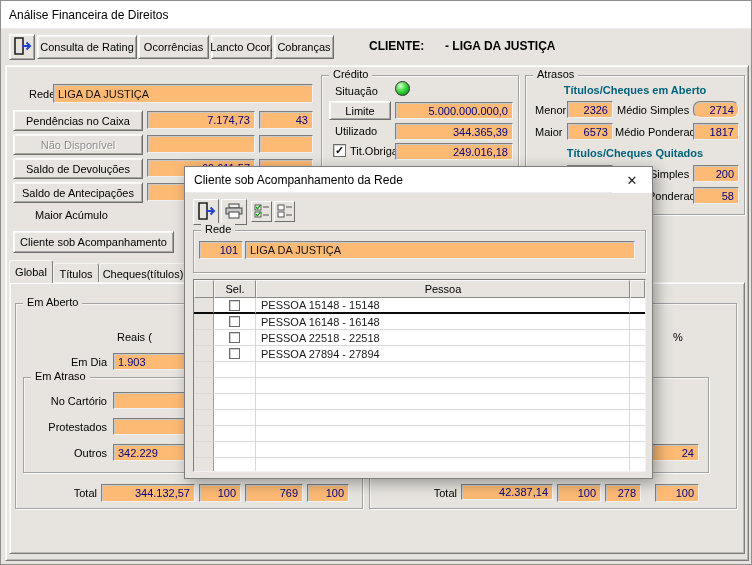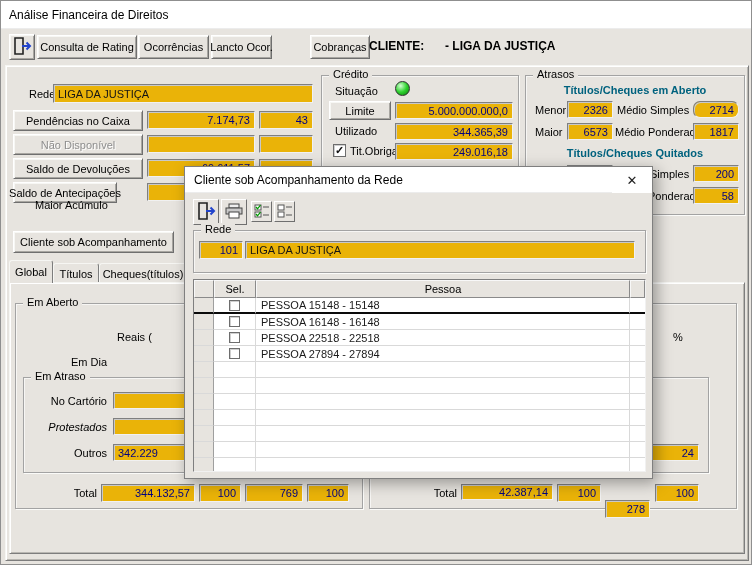--- a/index.html
+++ b/index.html
@@ -84,7 +84,7 @@
   <div class="btn3d abs" style="left:36px;top:34px;width:100px;height:24px;">Consulta de Rating</div>
   <div class="btn3d abs" style="left:137px;top:34px;width:71px;height:24px;">Ocorrências</div>
   <div class="btn3d abs" style="left:210px;top:34px;width:61px;height:24px;">Lancto Ocor.</div>
-  <div class="btn3d abs" style="left:273px;top:34px;width:60px;height:24px;margin-left:36px;">Cobranças</div>
+  <div class="btn3d abs" style="left:273px;top:34px;width:60px;height:24px;">Cobranças</div>
   <div class="abs bold12" style="left:368px;top:38px;">
     <span>CLIENTE:</span>
     <span style="display:inline-block;width:14px;"></span>

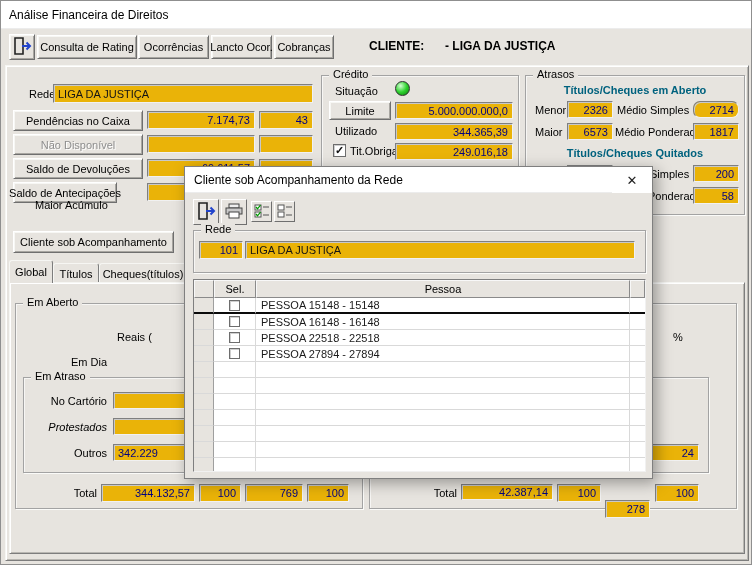--- a/index.html
+++ b/index.html
@@ -21,7 +21,7 @@
     box-shadow:inset 1px 1px 0 #f7f7f4, inset -1px -1px 0 #a8a6a1;
     display:flex;align-items:center;justify-content:center;font-size:11px;cursor:default;white-space:nowrap;}
   .btn3d.disabled{color:#8e8e8e;text-shadow:1px 1px 0 #fff;}
-  .fld{background:#eab308;border:1px solid;border-color:#7f7f7f #f1f1f1 #f1f1f1 #7f7f7f;
+  .fld{background:#fdba74;border:1px solid;border-color:#7f7f7f #f1f1f1 #f1f1f1 #7f7f7f;
     box-shadow:inset 1px 1px 0 #c9c9c9;display:flex;align-items:center;justify-content:flex-end;
     padding:0 4px;font-size:11px;color:var(--value-text);white-space:nowrap;overflow:hidden;}
   .fld.left{justify-content:flex-start;}

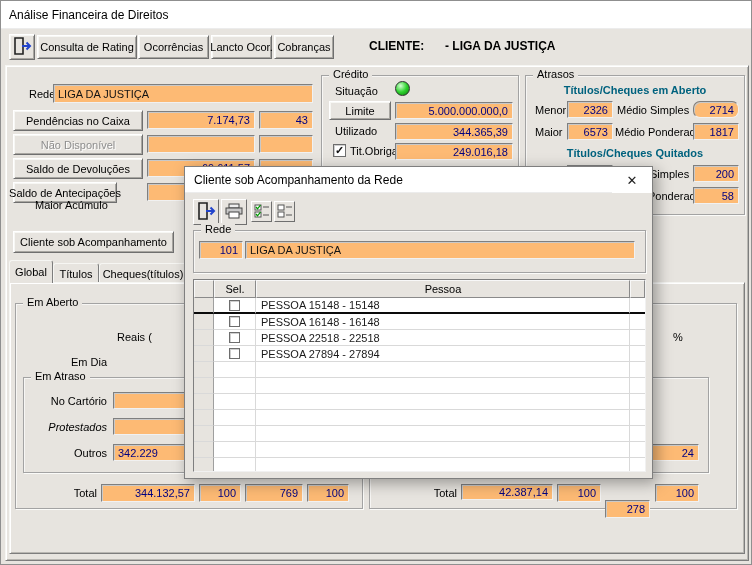--- a/index.html
+++ b/index.html
@@ -108,7 +108,7 @@
   <div class="abs fld" style="left:146px;top:158px;width:108px;height:18px;">69.611,57</div>
   <div class="abs fld" style="left:258px;top:158px;width:54px;height:18px;"></div>
 
-  <div class="btn3d abs" style="left:12px;top:181px;width:104px;height:21px;">Saldo de Antecipações</div>
+  <div class="btn3d abs" style="left:12px;top:181px;width:130px;height:21px;">Saldo de Antecipações</div>
   <div class="abs fld" style="left:146px;top:182px;width:108px;height:18px;"></div>
 
   <span class="abs lbl" style="left:34px;top:198px;">Maior Acúmulo</span>

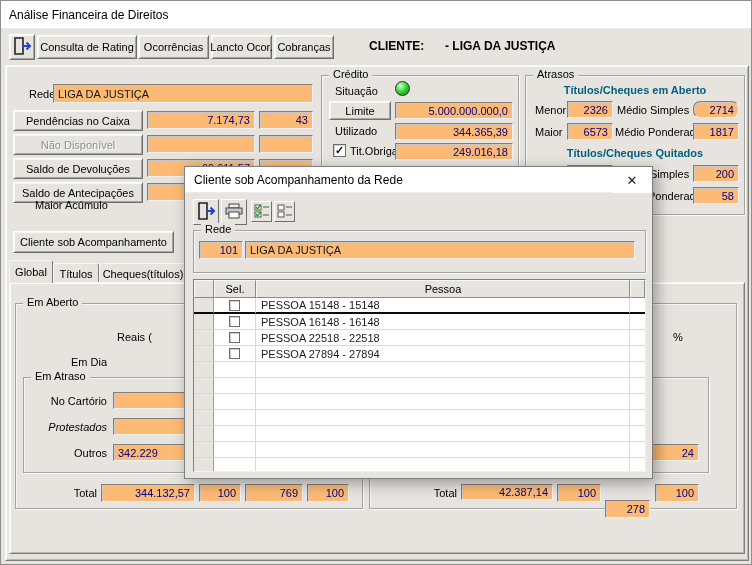--- a/index.html
+++ b/index.html
@@ -111,7 +111,7 @@
   <div class="btn3d abs" style="left:12px;top:181px;width:130px;height:21px;">Saldo de Antecipações</div>
   <div class="abs fld" style="left:146px;top:182px;width:108px;height:18px;"></div>
 
-  <span class="abs lbl" style="left:34px;top:198px;">Maior Acúmulo</span>
+  <span class="abs lbl" style="left:34px;top:208px;">Maior Acúmulo</span>
 
   <div class="btn3d abs" style="left:12px;top:230px;width:161px;height:22px;">Cliente sob Acompanhamento</div>
 

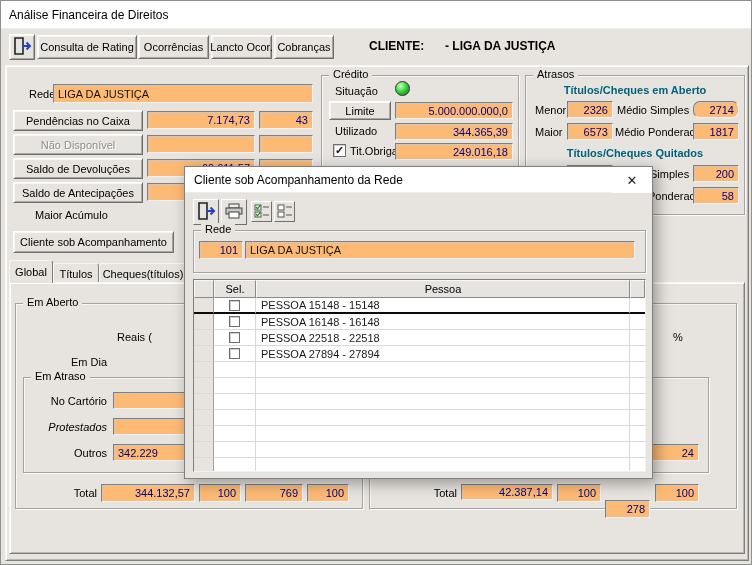--- a/index.html
+++ b/index.html
@@ -158,6 +158,7 @@
   <span class="grp-cap" style="left:22px;top:295px;">Em Aberto</span>
   <span class="abs lbl" style="left:116px;top:330px;">Reais (</span>
   <span class="abs lbl r" style="left:40px;top:355px;width:66px;">Em Dia</span>
+  <div class="abs fld left" style="left:112px;top:352px;width:106px;height:17px;">1.903</div>
 
   <div class="abs grp" style="left:22px;top:376px;width:246px;height:96px;"></div>
   <span class="grp-cap" style="left:30px;top:369px;">Em Atraso</span>

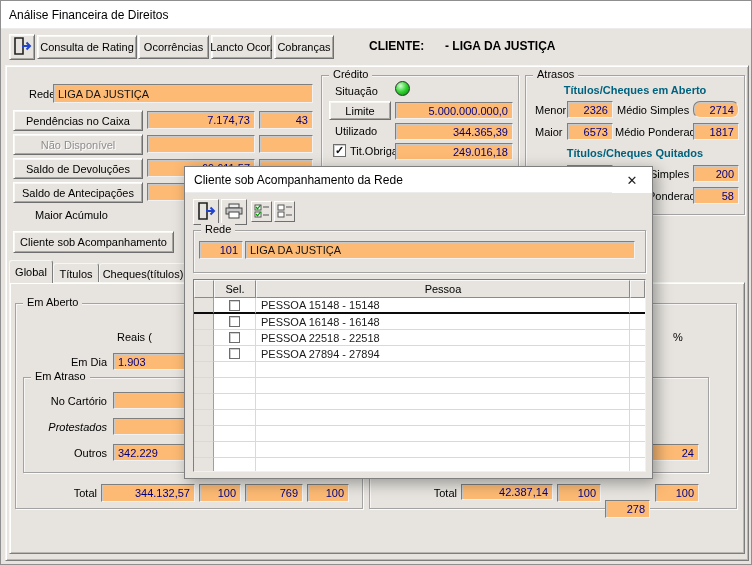--- a/index.html
+++ b/index.html
@@ -164,7 +164,7 @@
   <span class="grp-cap" style="left:30px;top:369px;">Em Atraso</span>
   <span class="abs lbl r" style="left:30px;top:394px;width:76px;">No Cartório</span>
   <div class="abs fld" style="left:112px;top:391px;width:106px;height:17px;"></div>
-  <span class="abs lbl r" style="left:30px;top:420px;width:76px;font-style:italic;">Protestados</span>
+  <span class="abs lbl r" style="left:30px;top:420px;width:76px;">Protestados</span>
   <div class="abs fld" style="left:112px;top:417px;width:106px;height:17px;"></div>
   <span class="abs lbl r" style="left:30px;top:446px;width:76px;">Outros</span>
   <div class="abs fld left" style="left:112px;top:443px;width:106px;height:17px;">342.229</div>

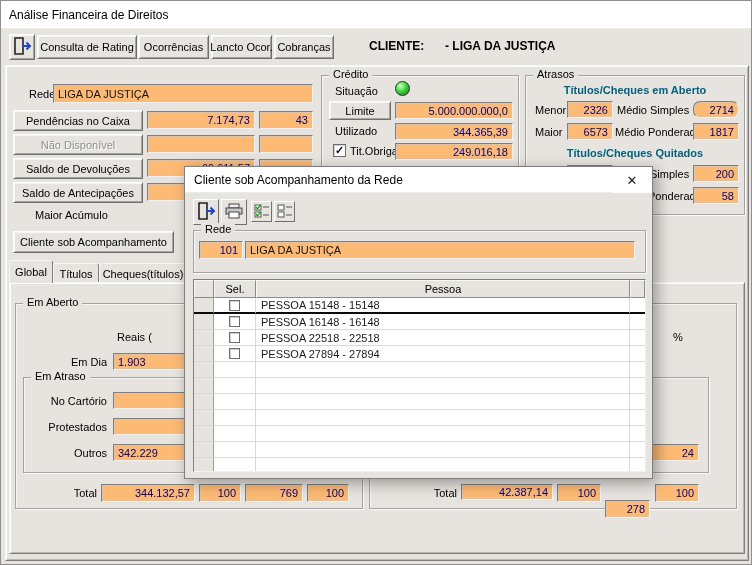--- a/index.html
+++ b/index.html
@@ -182,7 +182,7 @@
   <span class="abs lbl r" style="left:408px;top:486px;width:48px;">Total</span>
   <div class="abs fld" style="left:460px;top:483px;width:92px;height:16px;">42.387,14</div>
   <div class="abs fld" style="left:556px;top:483px;width:44px;height:18px;">100</div>
-  <div class="abs fld" style="left:604px;top:483px;width:45px;height:18px;margin-top:16px;">278</div>
+  <div class="abs fld" style="left:604px;top:483px;width:36px;height:18px;">278</div>
   <div class="abs fld" style="left:654px;top:483px;width:44px;height:18px;">100</div>
 
   <div class="modal">

